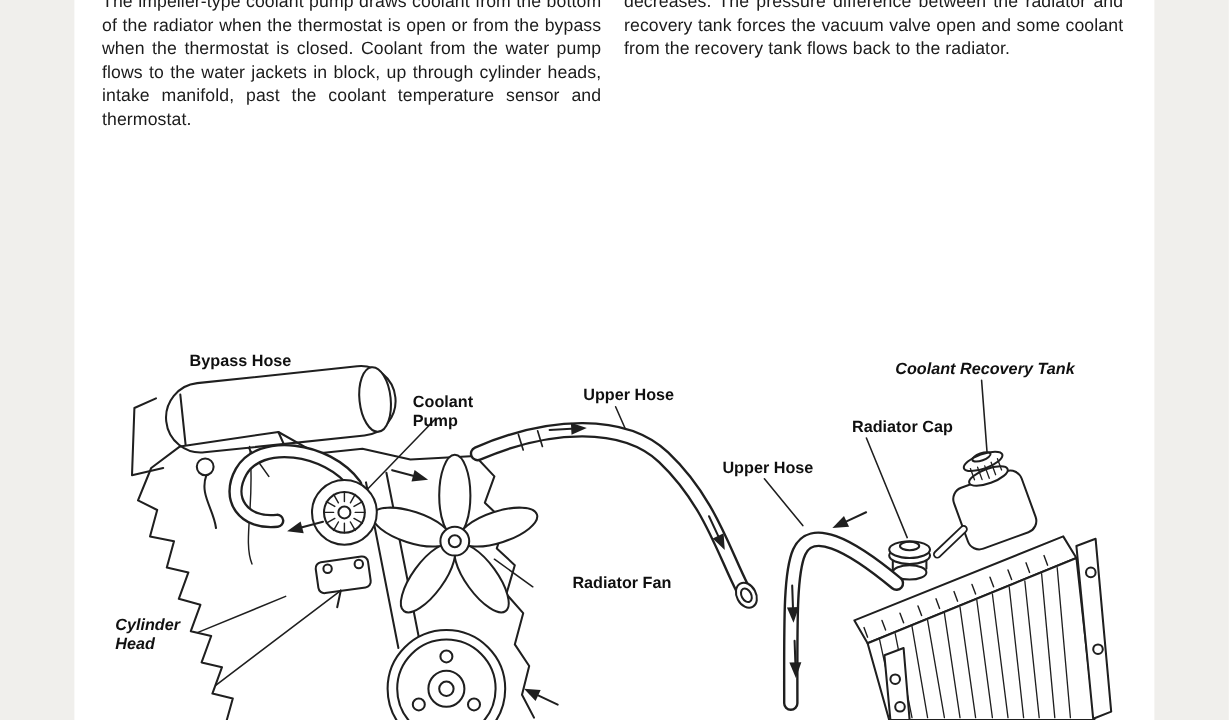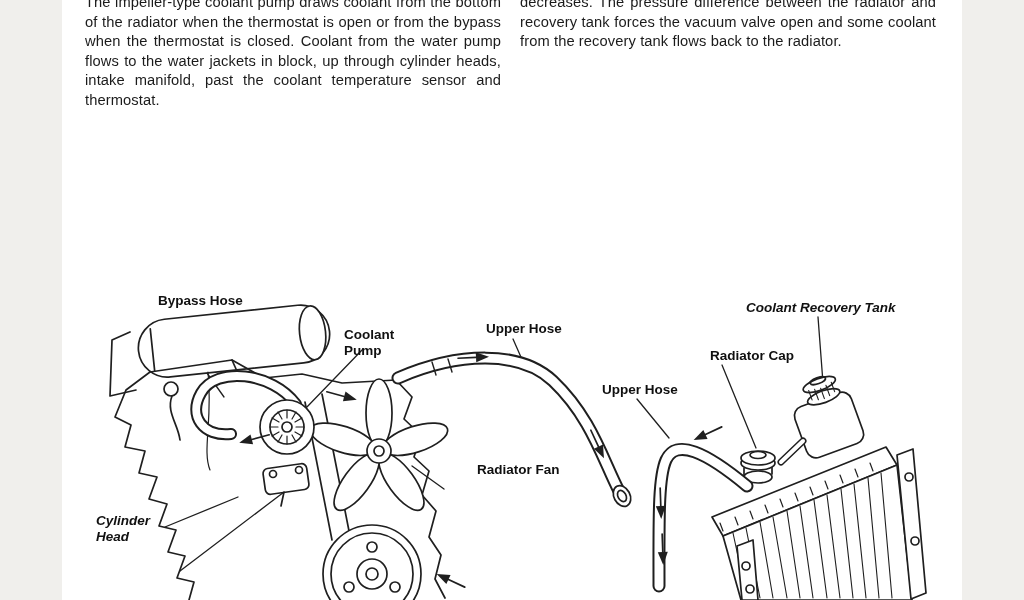--- a/index.html
+++ b/index.html
@@ -32,7 +32,7 @@
   .lbl-recovery{left:746px;top:300px;font-style:italic;}
   .lbl-cap{left:667px;top:348px;margin-left:43px;}
   .lbl-upper{left:602px;top:382px;}
-  .lbl-fan{left:446px;top:462px;padding-left:31px;}
+  .lbl-fan{left:446px;top:478px;padding-left:31px;}
   .lbl-cyl{left:96px;top:513px;width:70px;font-style:italic;}
   .lbl-temp{left:94px;top:559px;width:102px;}
 </style>

